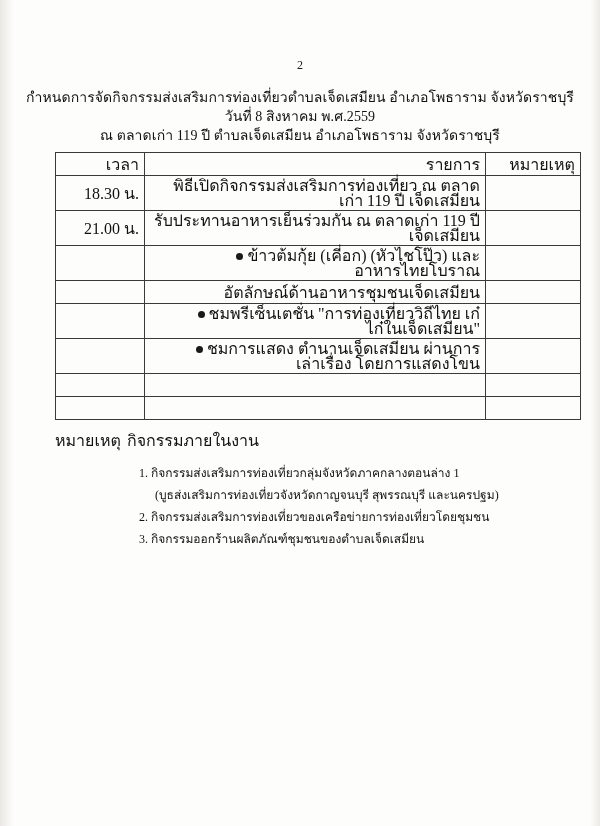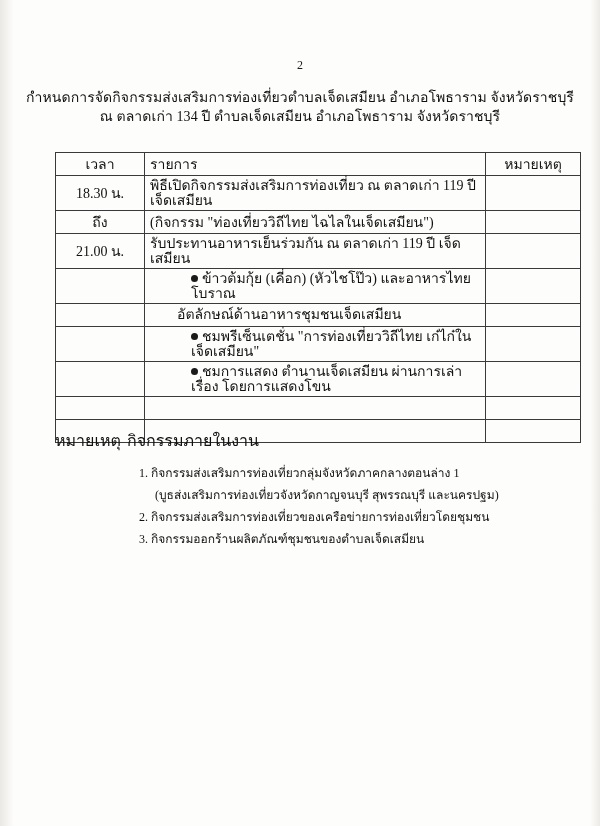--- a/index.html
+++ b/index.html
@@ -129,6 +129,7 @@
 
   <div class="head-block">
     <div class="head-line">กำหนดการจัดกิจกรรมส่งเสริมการท่องเที่ยวตำบลเจ็ดเสมียน อำเภอโพธาราม จังหวัดราชบุรี</div>
+    <div class="head-line">วันที่ 8 สิงหาคม พ.ศ.2559</div>
     <div class="head-line">ณ ตลาดเก่า 134 ปี ตำบลเจ็ดเสมียน อำเภอโพธาราม จังหวัดราชบุรี</div>
   </div>
 

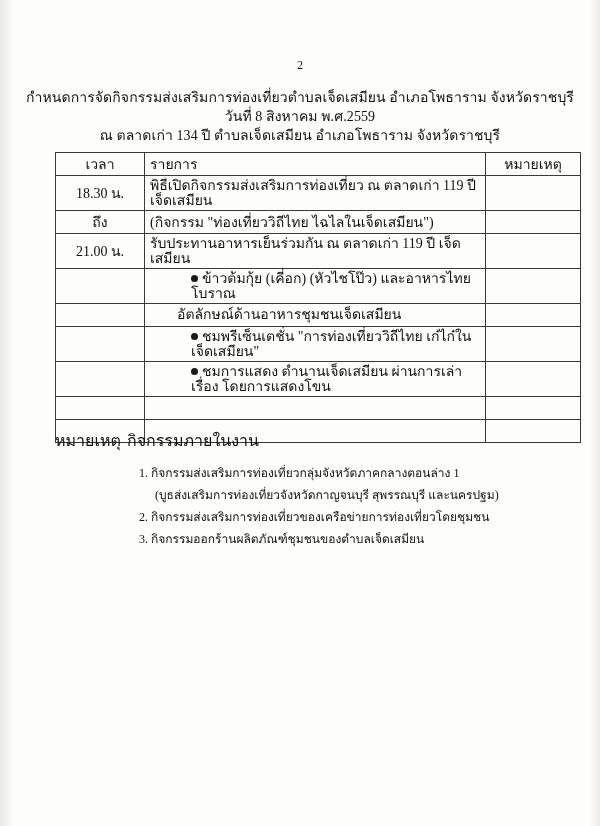--- a/index.html
+++ b/index.html
@@ -130,7 +130,7 @@
   <div class="head-block">
     <div class="head-line">กำหนดการจัดกิจกรรมส่งเสริมการท่องเที่ยวตำบลเจ็ดเสมียน อำเภอโพธาราม จังหวัดราชบุรี</div>
     <div class="head-line">วันที่ 8 สิงหาคม พ.ศ.2559</div>
-    <div class="head-line">ณ ตลาดเก่า 134 ปี ตำบลเจ็ดเสมียน อำเภอโพธาราม จังหวัดราชบุรี</div>
+    <div class="head-line">ณ ตลาดเก่า 119 ปี ตำบลเจ็ดเสมียน อำเภอโพธาราม จังหวัดราชบุรี</div>
   </div>
 
   <table class="sched">

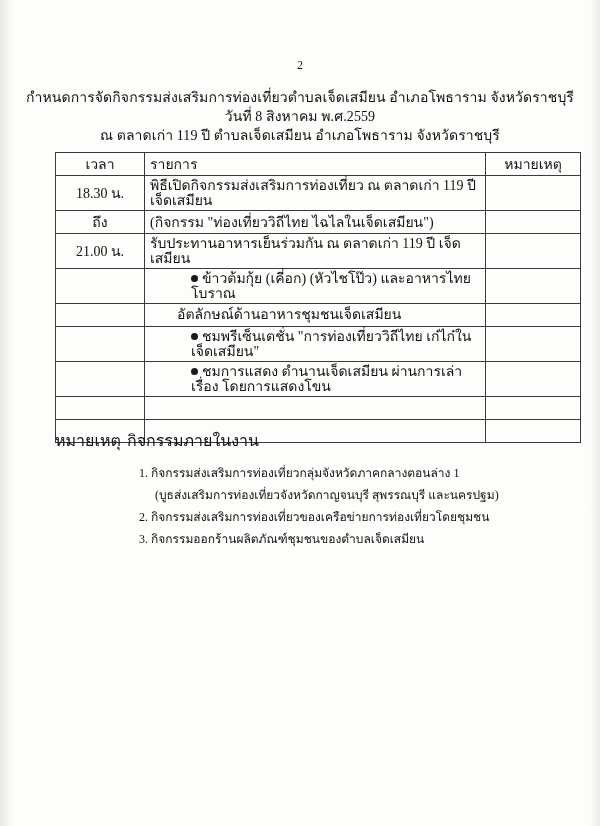--- a/index.html
+++ b/index.html
@@ -70,12 +70,13 @@
   table.sched td, table.sched th {
     border: 1px solid #3a3a3a;
     padding: 2px 5px;
-    font-size: 14px;
+    font-size: 16px;
     line-height: 15px;
     color: #111;
     height: 18px;
     vertical-align: middle;
     font-weight: normal;
+    text-align: right;
   }
   th.c-time, td.c-time { width: 78px; text-align: center; }
   th.c-item, td.c-item { width: 330px; text-align: left; }

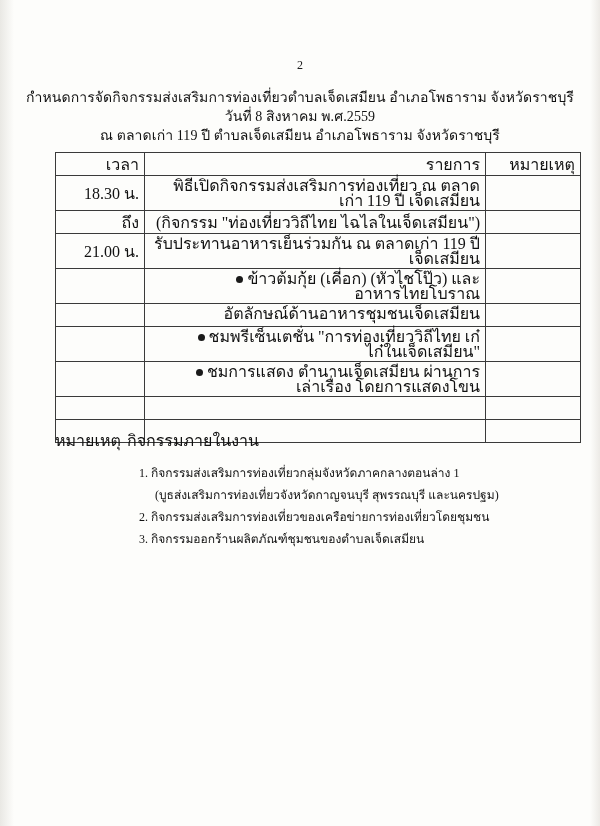--- a/index.html
+++ b/index.html
@@ -149,11 +149,6 @@
           <td class="c-note"></td>
         </tr>
         <tr>
-          <td class="c-time">ถึง</td>
-          <td class="c-item">(กิจกรรม "ท่องเที่ยววิถีไทย ไฉไลในเจ็ดเสมียน")</td>
-          <td class="c-note"></td>
-        </tr>
-        <tr>
           <td class="c-time">21.00 น.</td>
           <td class="c-item">รับประทานอาหารเย็นร่วมกัน ณ ตลาดเก่า 119 ปี เจ็ดเสมียน</td>
           <td class="c-note"></td>

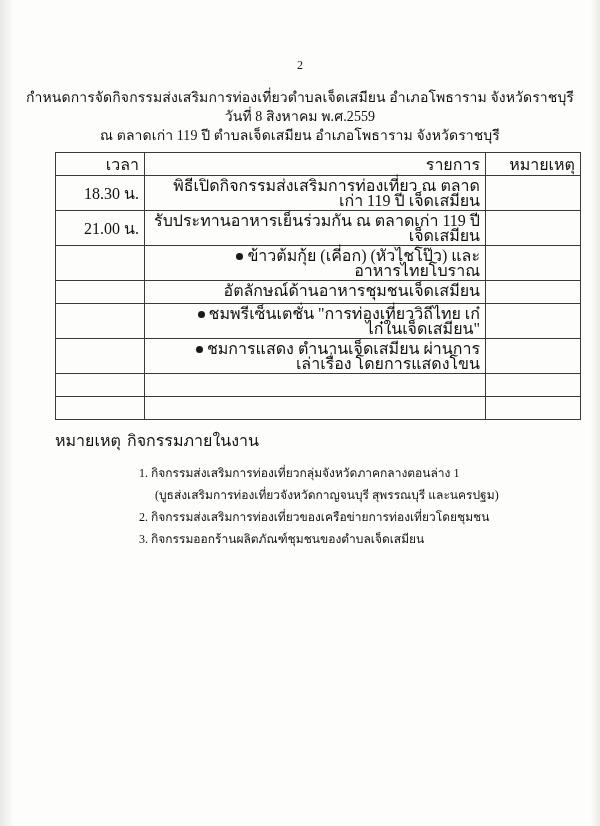--- a/index.html
+++ b/index.html
@@ -83,7 +83,7 @@
   th.c-note, td.c-note { width: 84px; text-align: center; }
   thead th { text-align: center; height: 22px; }
   td.c-item.indent1 { padding-left: 46px; }
-  td.c-item.indent2 { padding-left: 32px; font-family: Liberation Mono, monospace; }
+  td.c-item.indent2 { padding-left: 32px; }
   .bullet {
     display: inline-block;
     width: 7px;

